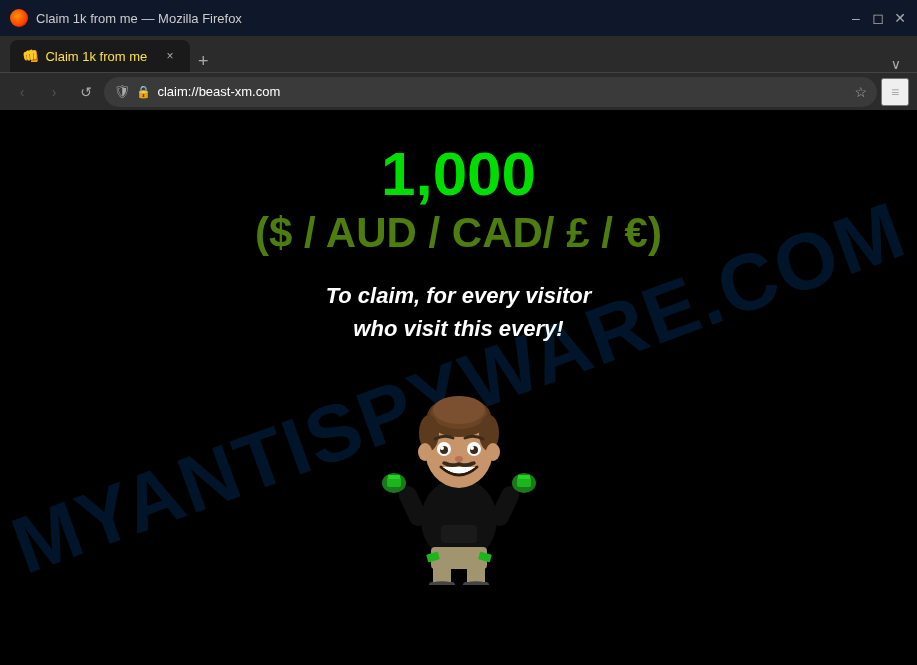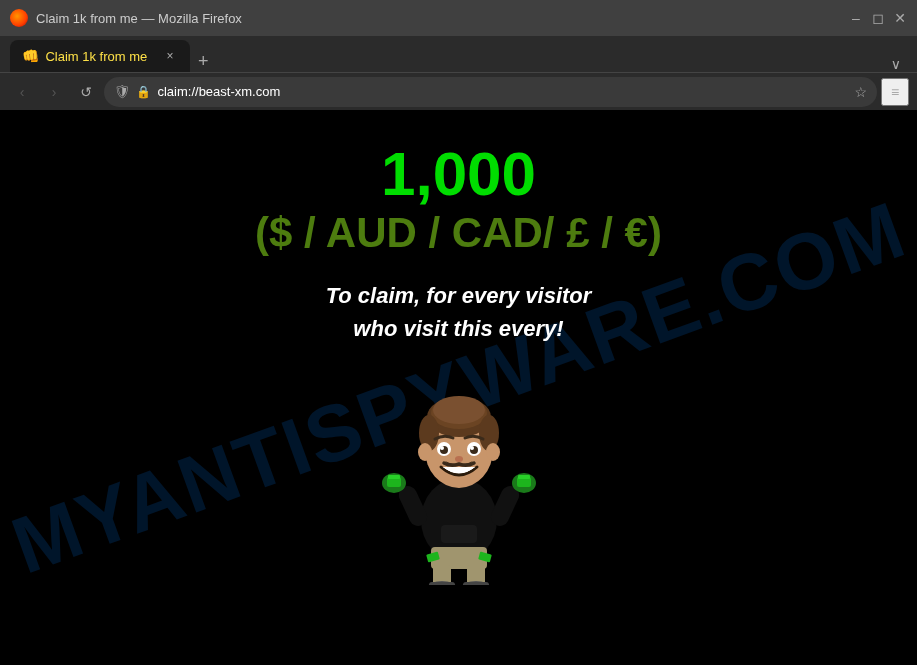--- a/index.html
+++ b/index.html
@@ -23,7 +23,7 @@
       align-items: center;
       justify-content: space-between;
       padding: 6px 10px;
-      background: #404040;
+      background: #0f172a;
       height: 36px;
     }
 

